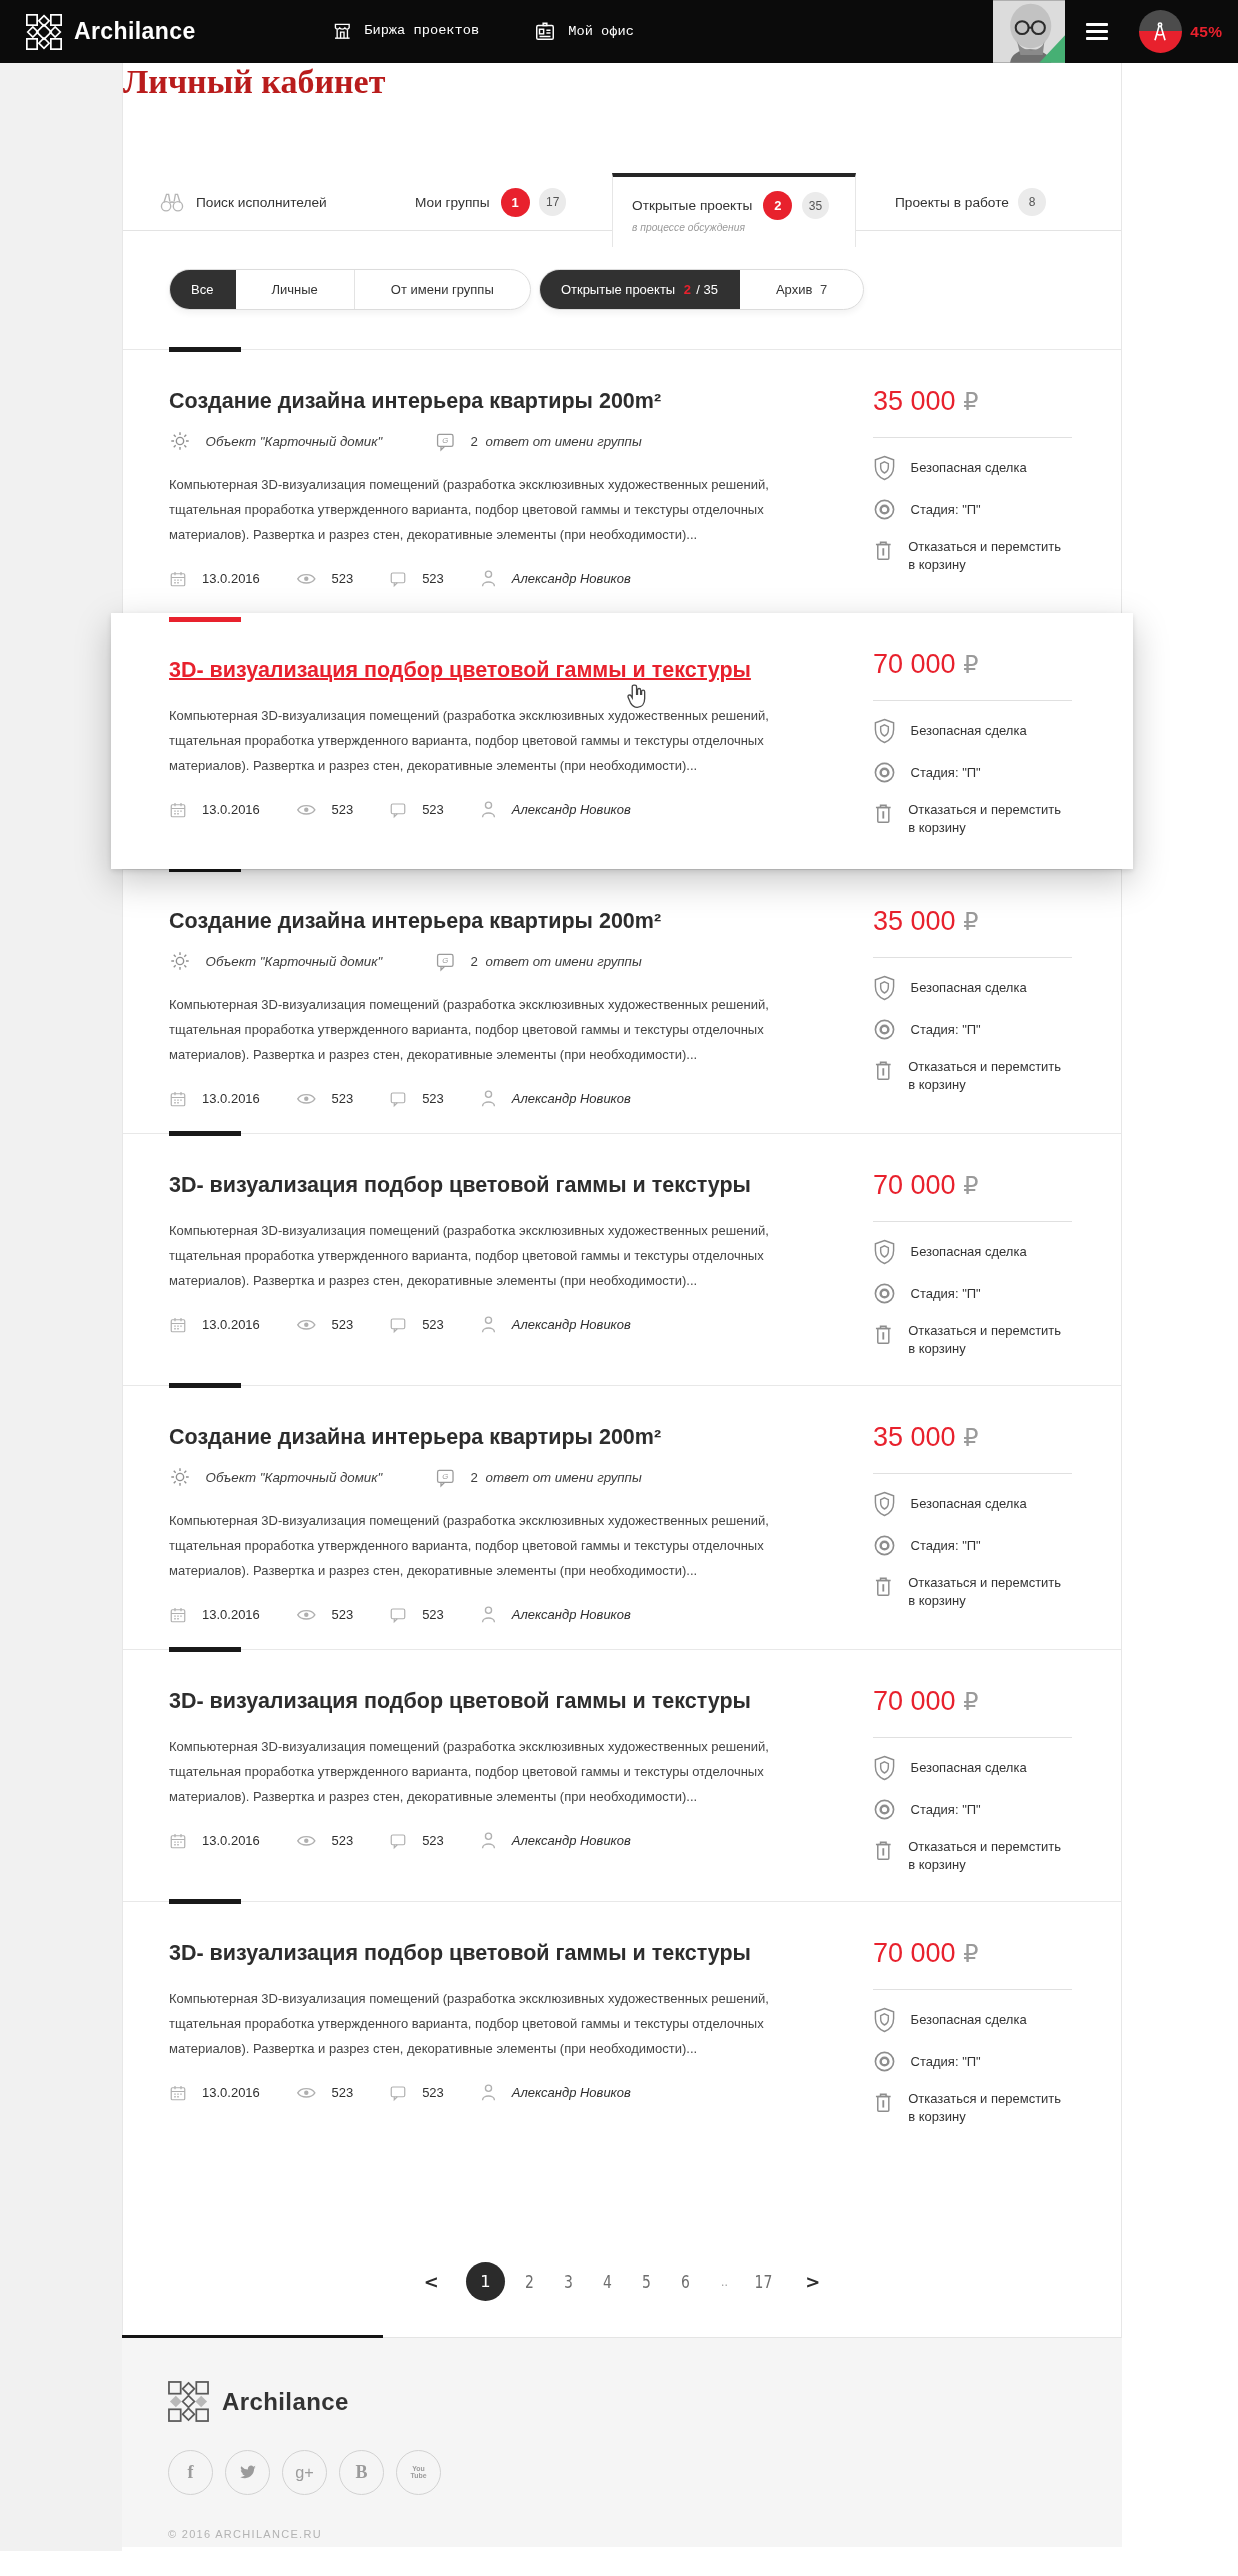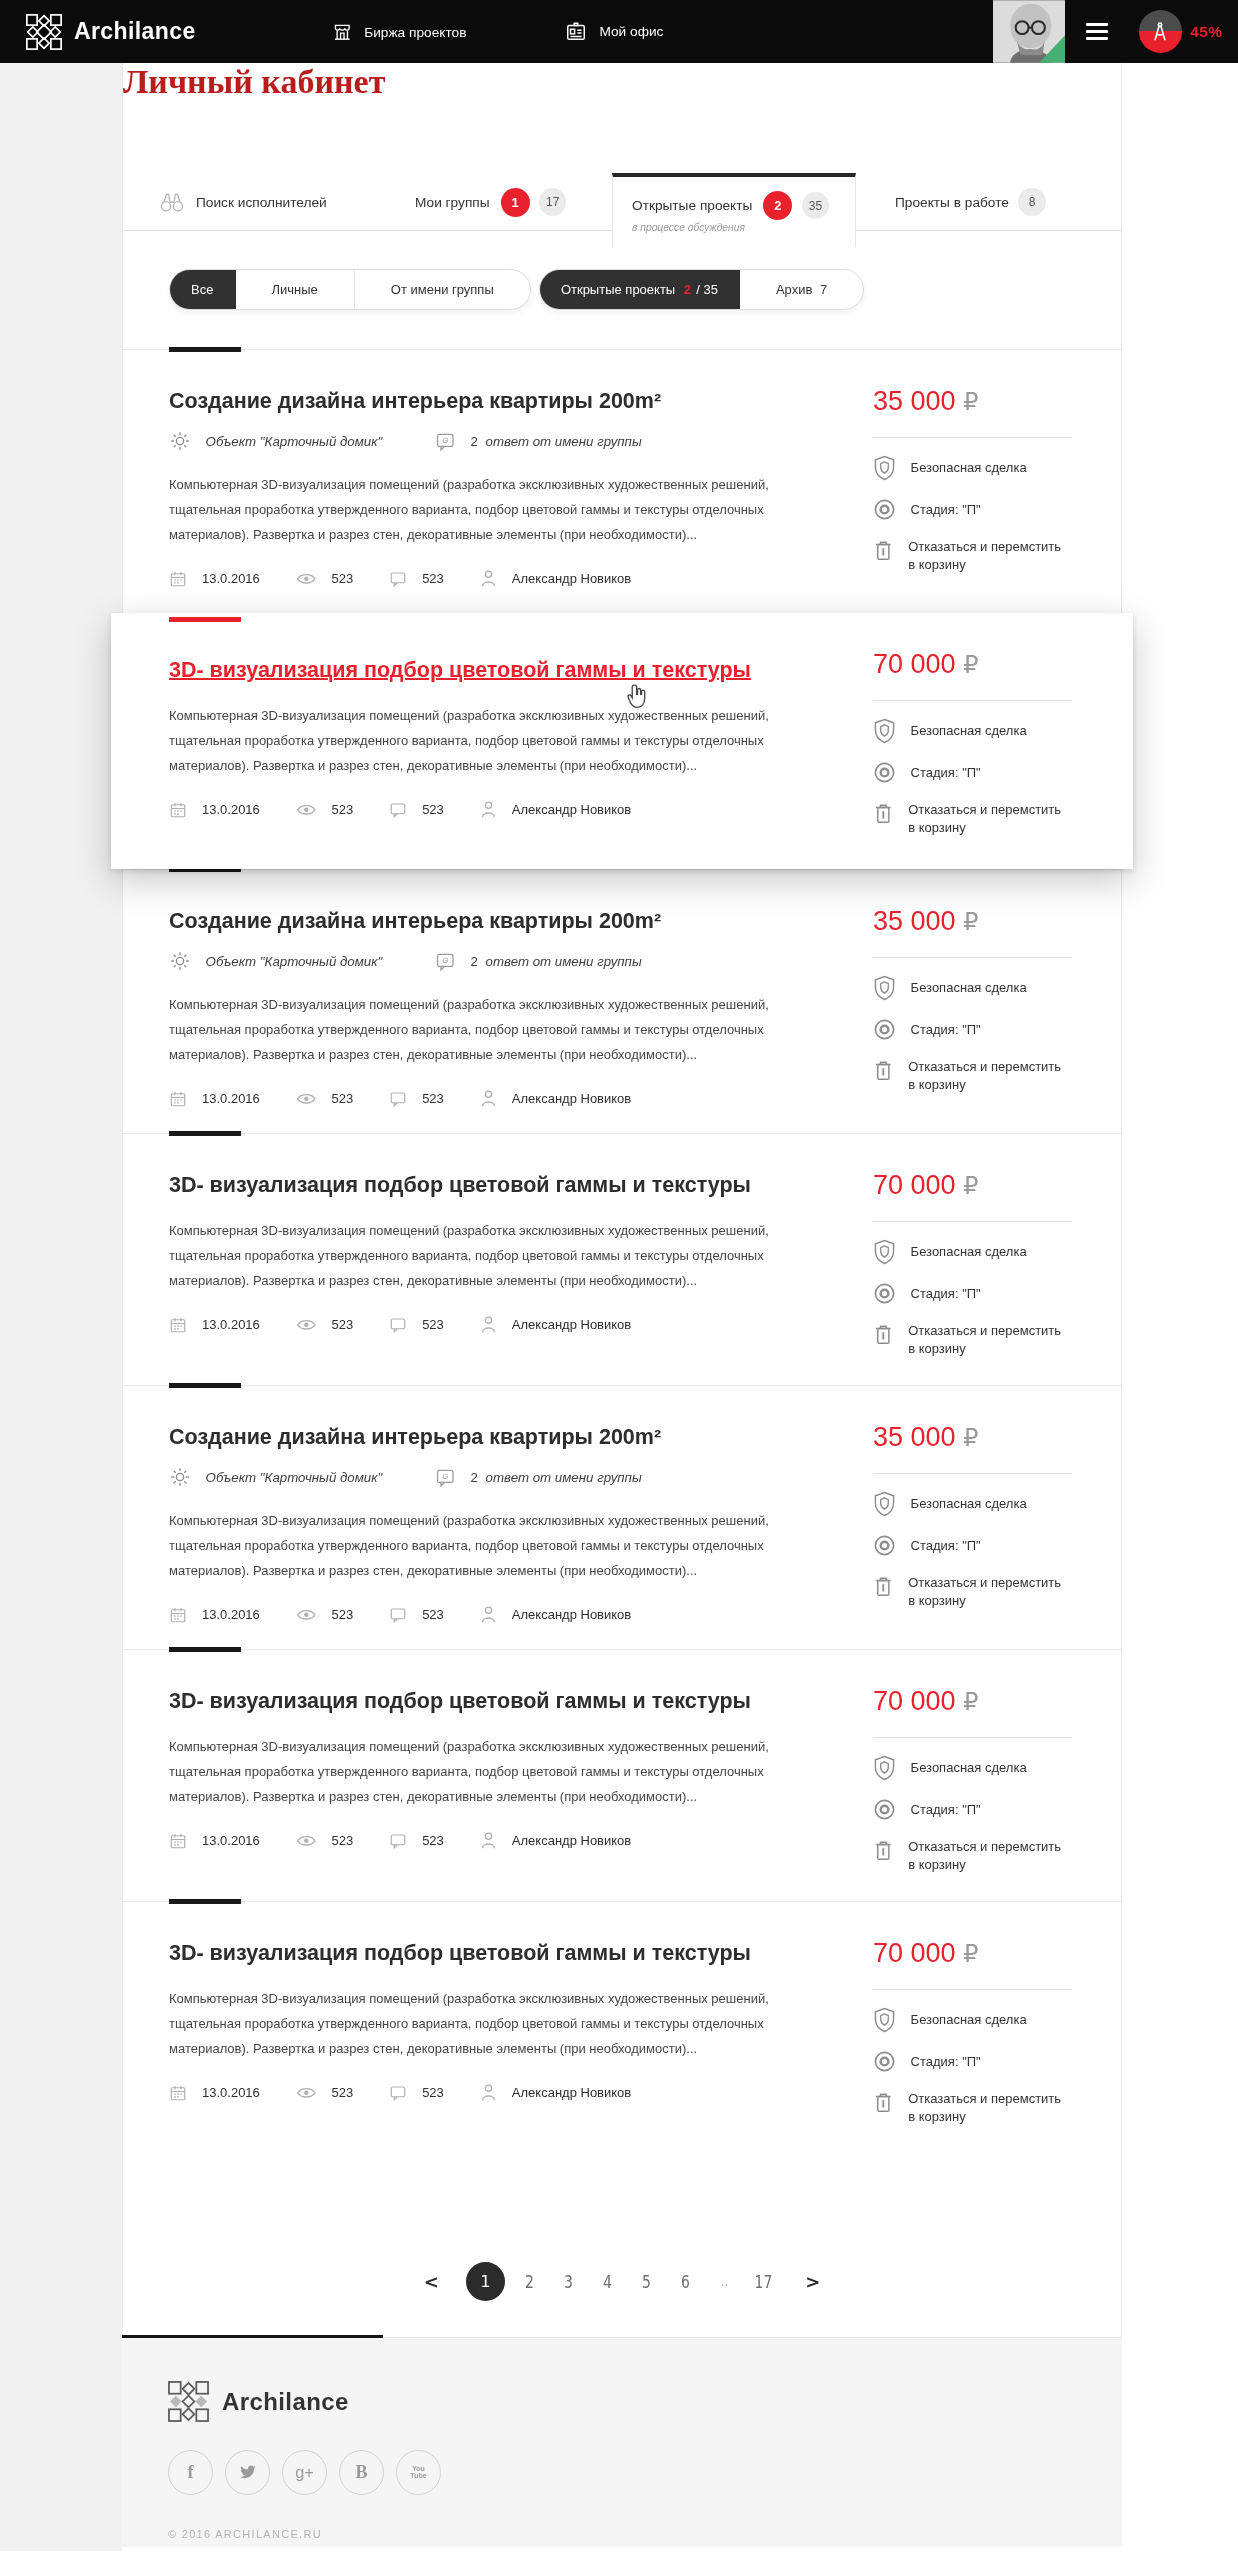--- a/index.html
+++ b/index.html
@@ -14,7 +14,7 @@
   .site-header { position:relative; z-index:6; height:63px; background:#0b0b0b; display:flex; align-items:center; }
   .brand { display:flex; align-items:center; gap:12px; margin-left:26px; cursor:pointer; }
   .brand-name { color:#fff; font-size:23px; font-weight:bold; letter-spacing:0.4px; }
-  .hnav { display:flex; align-items:flex-end; margin-left:136px; gap:99px; }
+  .hnav { display:flex; align-items:flex-start; margin-left:136px; gap:55px;font-family:Liberation Mono, monospace; }
   .hnav-item { display:flex; align-items:center; gap:12px; color:#fff; font-size:13.7px; cursor:pointer; }
   .hnav-item svg { display:block; }
   .hright { position:absolute; right:0; top:0; height:63px; display:flex; align-items:center;margin-left:8px; }

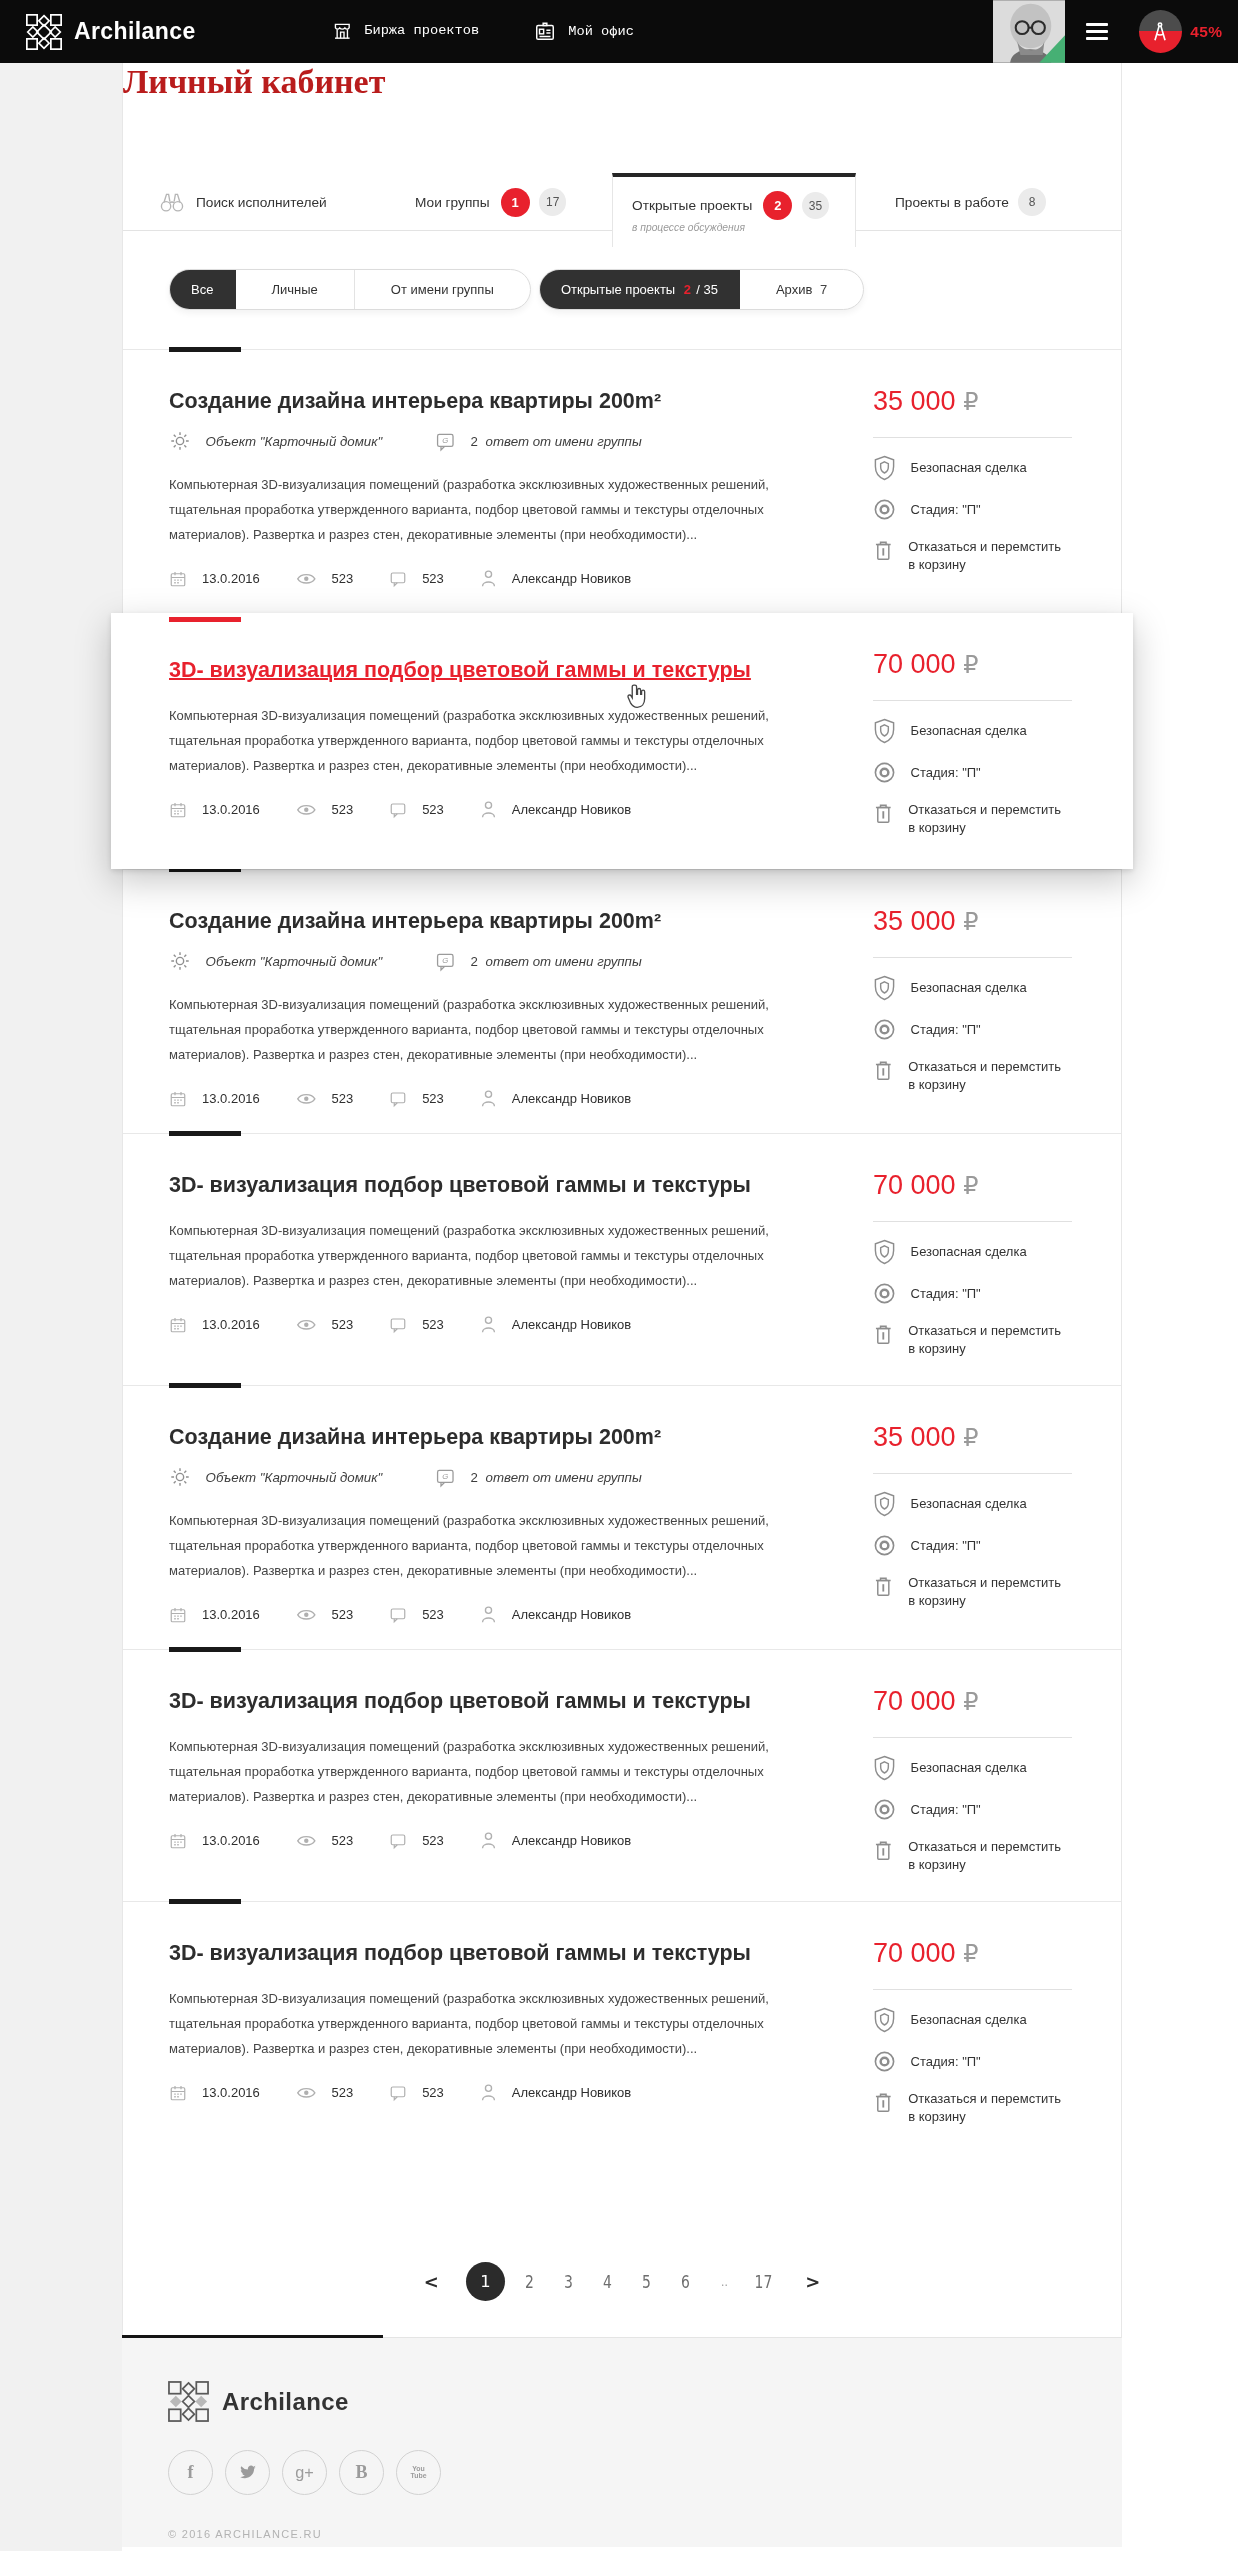--- a/index.html
+++ b/index.html
@@ -73,7 +73,7 @@
   .foot-meta { margin-top:22px; display:flex; align-items:center; font-size:13px; color:#2f2f2f; }
   .fm { display:flex; align-items:center; gap:15px; }
   .fm + .fm { margin-left:36px; }
-  .fm.author { cursor:pointer; }
+  .fm.author { font-style:italic; cursor:pointer; }
   .card-side { position:absolute; left:750px; top:0; width:215px; }
   .side-price { padding-top:36px; font-size:27px; color:#e8212d; white-space:nowrap; }
   .side-cur { color:#9a9a9a; margin-left:7.7px; font-family:"DejaVu Sans", sans-serif; font-size:24px; }

